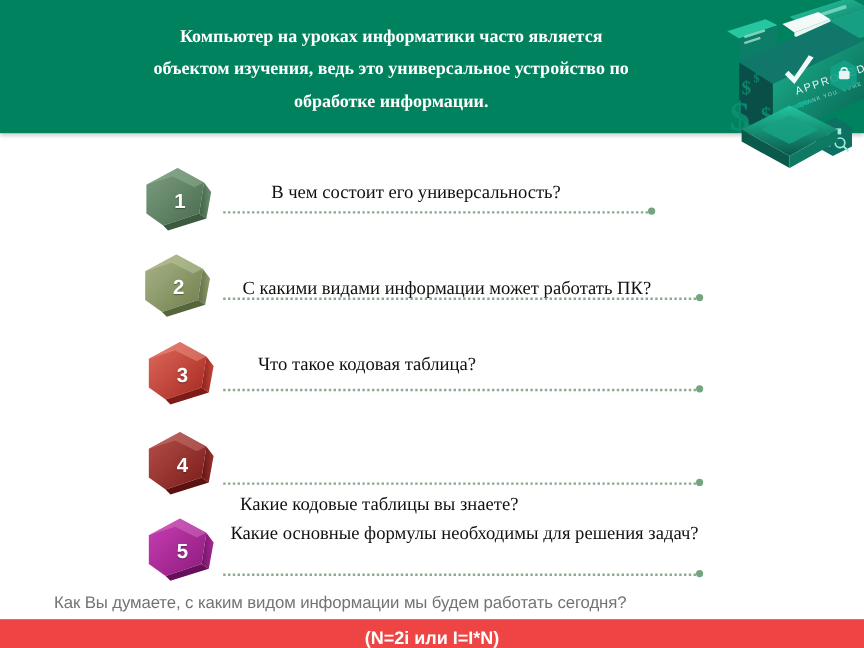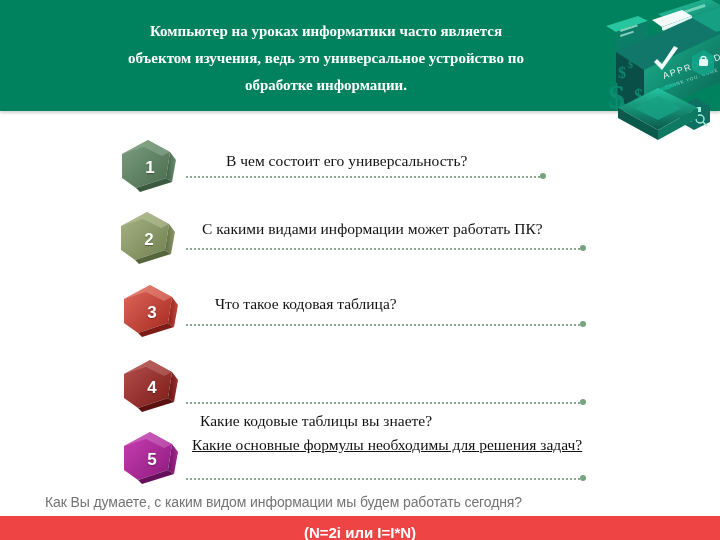--- a/index.html
+++ b/index.html
@@ -121,7 +121,7 @@
 
   #row-2 { top: 206px; }
   #row-2 .badge  { left: 117px; top: 4px; }
-  #row-2 .q-text { left: 202px; top: 12px; }
+  #row-2 .q-text { left: 202px; top: 24px; }
   #row-2 .dots   { left: 186px; top: 42px; width: 394px; }
   #row-2 .dot-end{ left: 580px; top: 39px; }
 

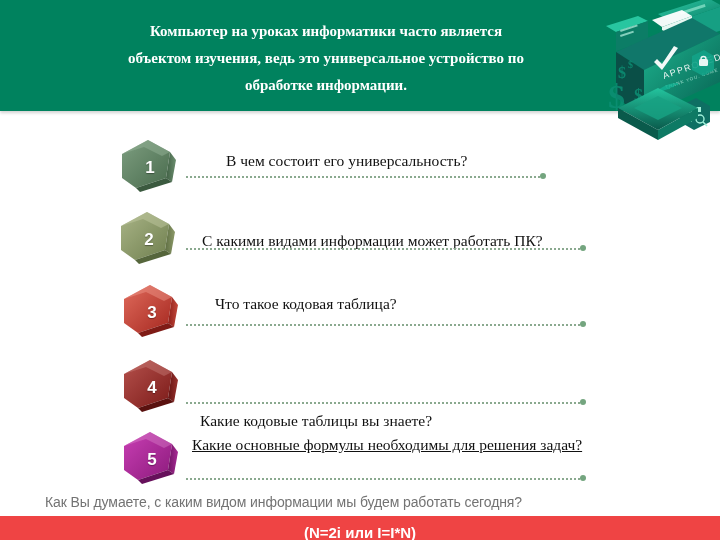--- a/index.html
+++ b/index.html
@@ -139,7 +139,7 @@
 
   #row-5 { top: 424px; height: 72px; }
   #row-5 .badge  { left: 120px; top: 6px; }
-  #row-5 .q-text { left: 192px; top: 10px; width: 470px; text-decoration: underline; }
+  #row-5 .q-text { left: 192px; top: 10px; width: 470px; }
   #row-5 .dots   { left: 186px; top: 54px; width: 394px; }
   #row-5 .dot-end{ left: 580px; top: 51px; }
 

